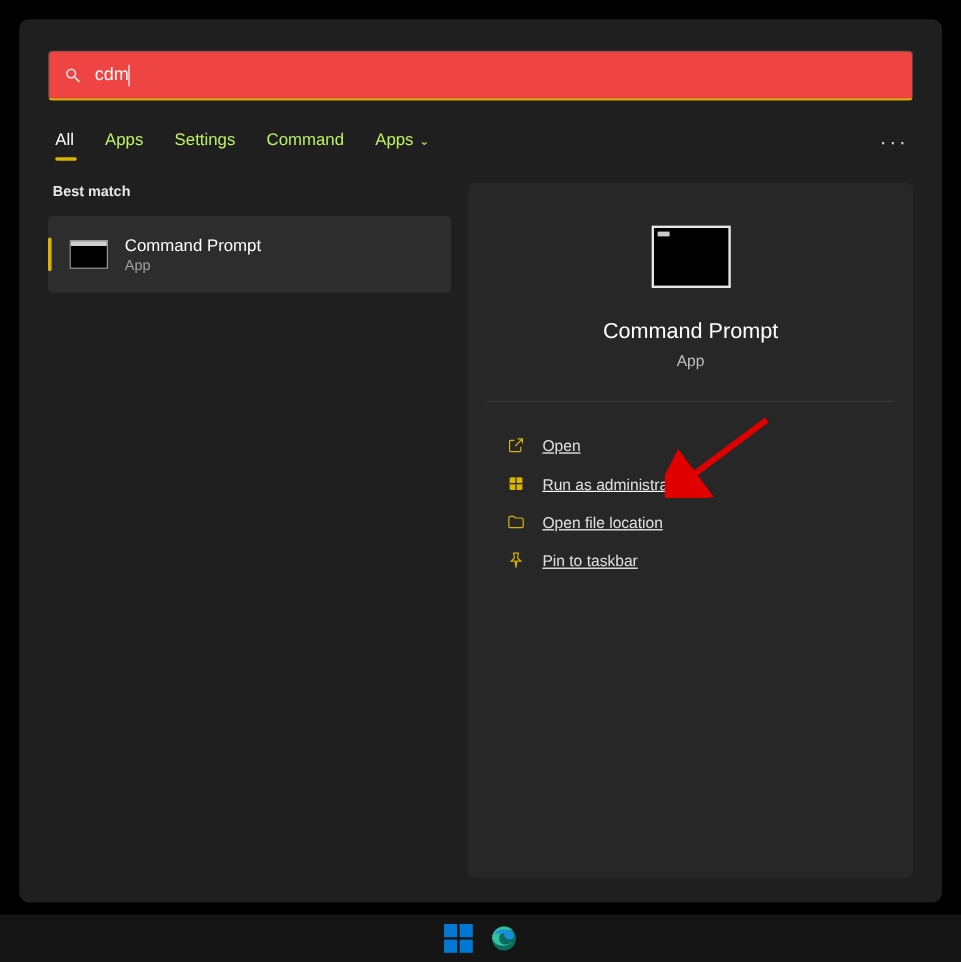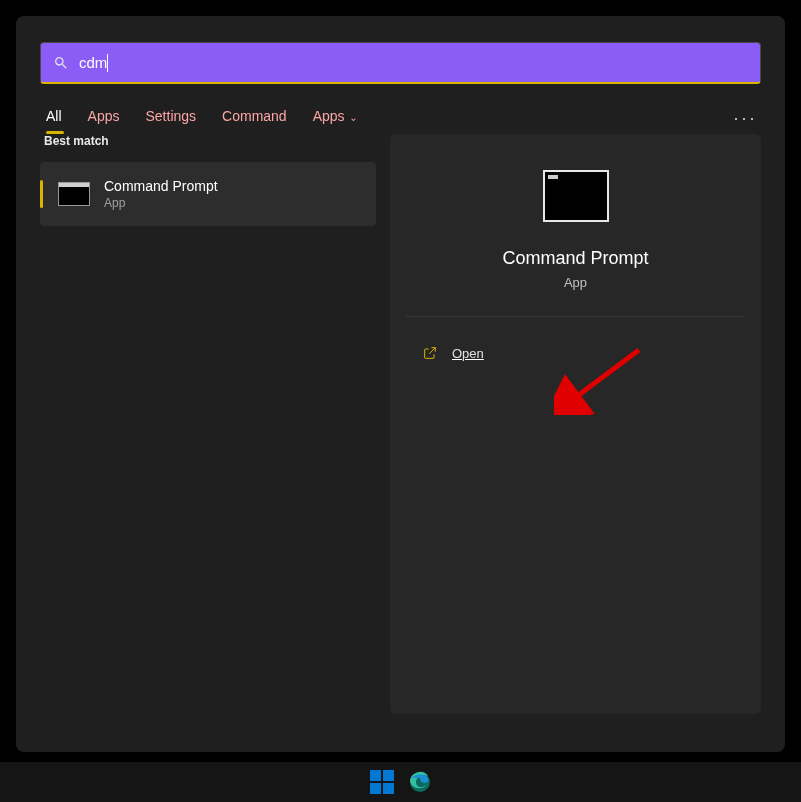--- a/index.html
+++ b/index.html
@@ -34,7 +34,7 @@
       align-items: center;
       padding: 0 12px;
       border-bottom: 2px solid #d9b400;
-      background: #8b5cf6;
+      background: #ef4444;
     }
     .search-icon-svg {
       width: 16px;

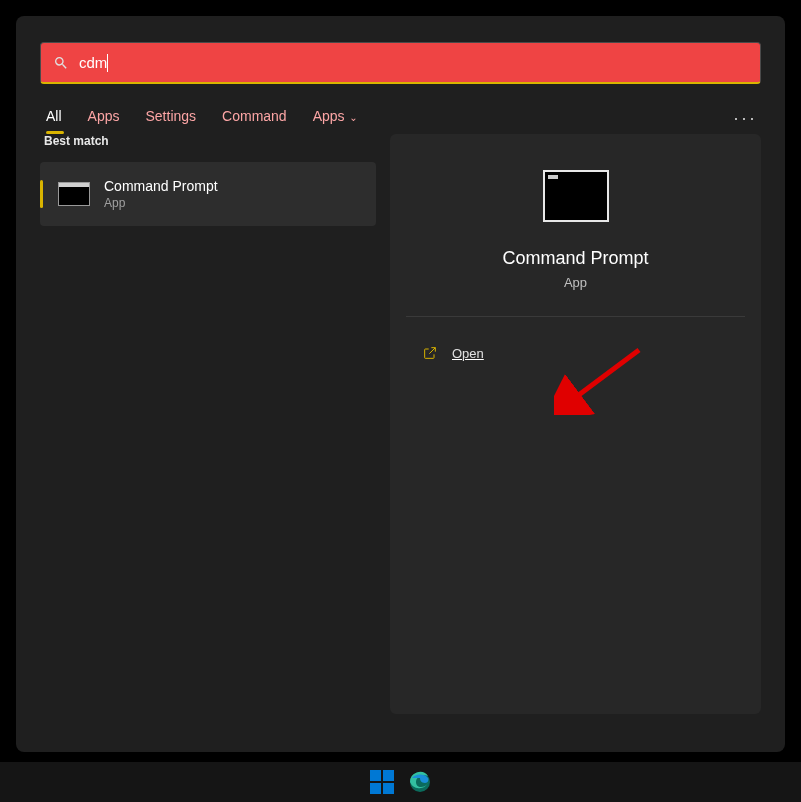--- a/index.html
+++ b/index.html
@@ -69,7 +69,7 @@
     }
     .tab {
       font-size: 14px;
-      color: #fca5a5;
+      color: #bef264;
       padding-bottom: 10px;
       cursor: pointer;
       position: relative;

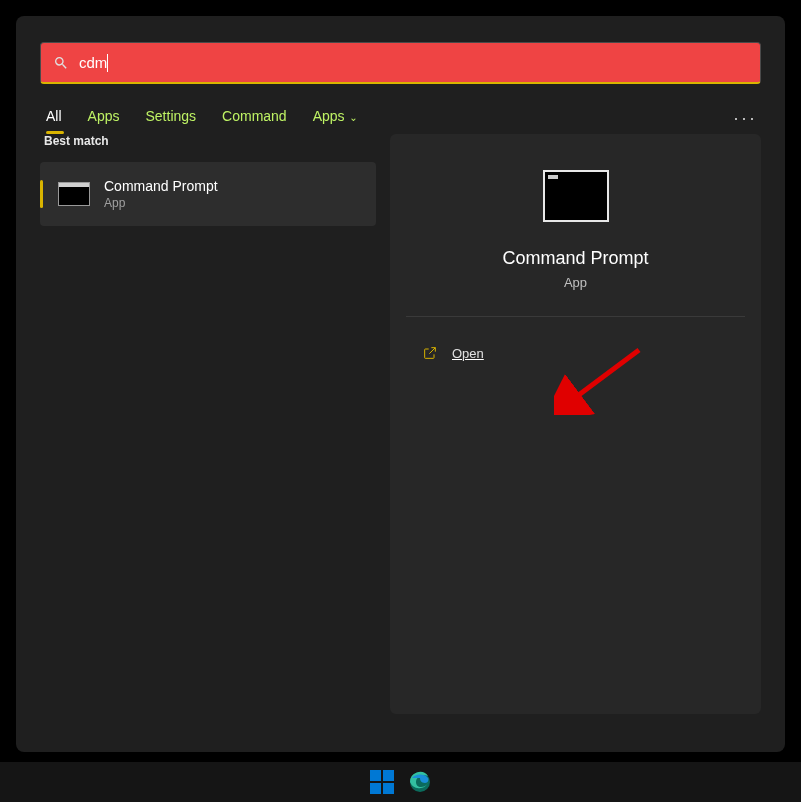--- a/index.html
+++ b/index.html
@@ -103,7 +103,7 @@
     }
     .content-area {
       display: flex;
-      margin-top: 0;
+      margin-top: 18px;
       gap: 14px;
       height: calc(100% - 130px);
     }

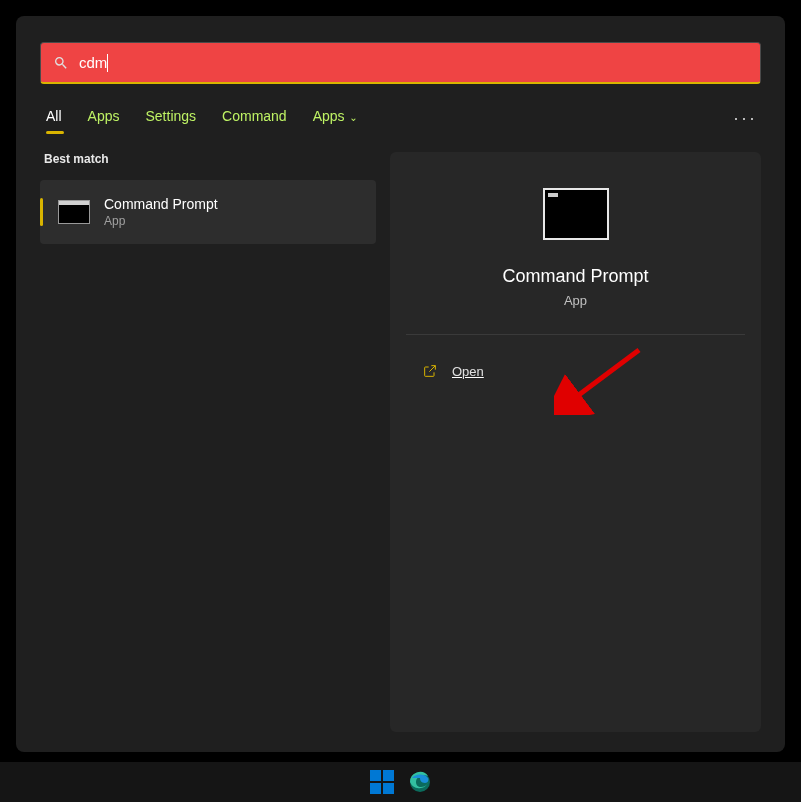--- a/index.html
+++ b/index.html
@@ -332,6 +332,15 @@
           <span class="action-label">Open</span>
         </div>
 
+        <div class="action-item">
+          <span class="action-icon">
+            <svg viewBox="0 0 24 24">
+                <rect x="4" y="4" width="16" height="16" rx="2" fill="#d9b400" stroke="none"></rect>
+                <path d="M12 4v16M4 12h16" stroke="#272727" stroke-width="1.5"></path>
+              </svg>
+          </span>
+          <span class="action-label">Run as administrator</span>
+        </div>
 
 
 

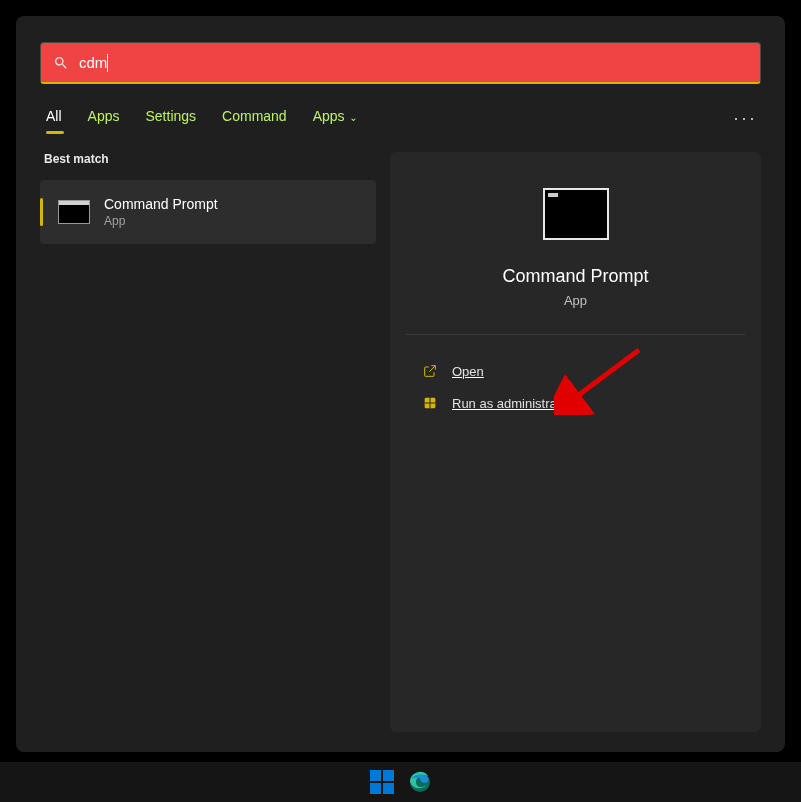--- a/index.html
+++ b/index.html
@@ -342,6 +342,14 @@
           <span class="action-label">Run as administrator</span>
         </div>
 
+        <div class="action-item">
+          <span class="action-icon">
+            <svg viewBox="0 0 24 24">
+                <path d="M3 7a2 2 0 012-2h4l2 2h8a2 2 0 012 2v8a2 2 0 01-2 2H5a2 2 0 01-2-2V7z"></path>
+              </svg>
+          </span>
+          <span class="action-label">Open file location</span>
+        </div>
 
 
 

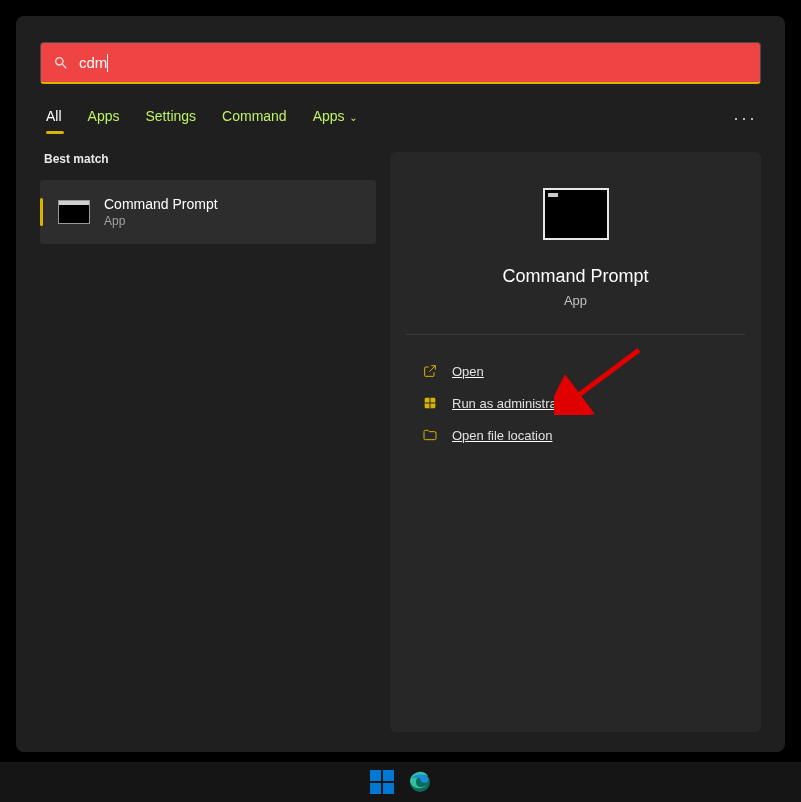--- a/index.html
+++ b/index.html
@@ -352,6 +352,14 @@
         </div>
 
 
+        <div class="action-item">
+          <span class="action-icon">
+            <svg viewBox="0 0 24 24">
+                <path d="M9 3h6l-1 6 4 4h-5l-1 8-1-8H6l4-4-1-6z"></path>
+              </svg>
+          </span>
+          <span class="action-label">Pin to taskbar</span>
+        </div>
 
       </div>
     </div>

